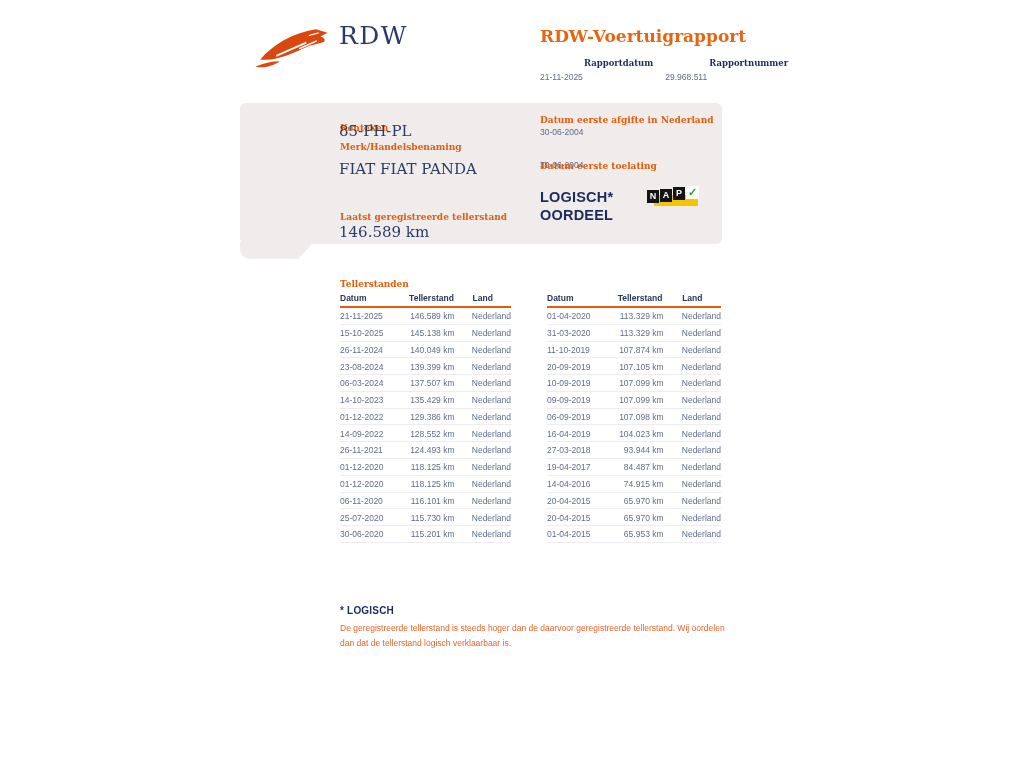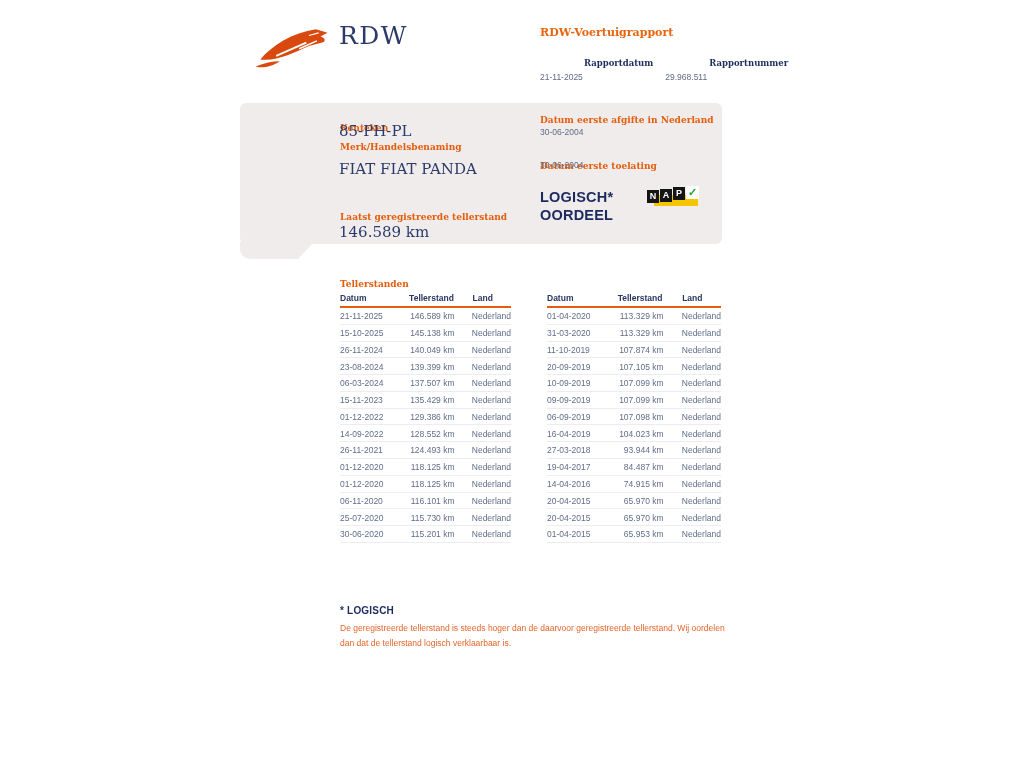--- a/index.html
+++ b/index.html
@@ -16,7 +16,7 @@
   }
   .doc-title {
     position:absolute; left:540px; top:26px;
-    font-family:"DejaVu Serif", serif; font-weight:bold; font-size:11px; color:#e8650f;
+    font-family:"DejaVu Serif", serif; font-weight:bold; font-size:17px; color:#e8650f;
   }
   .report-meta { position:absolute; left:540px; top:58px; display:flex; gap:12px; }
   .report-meta .col { min-width:62px; }

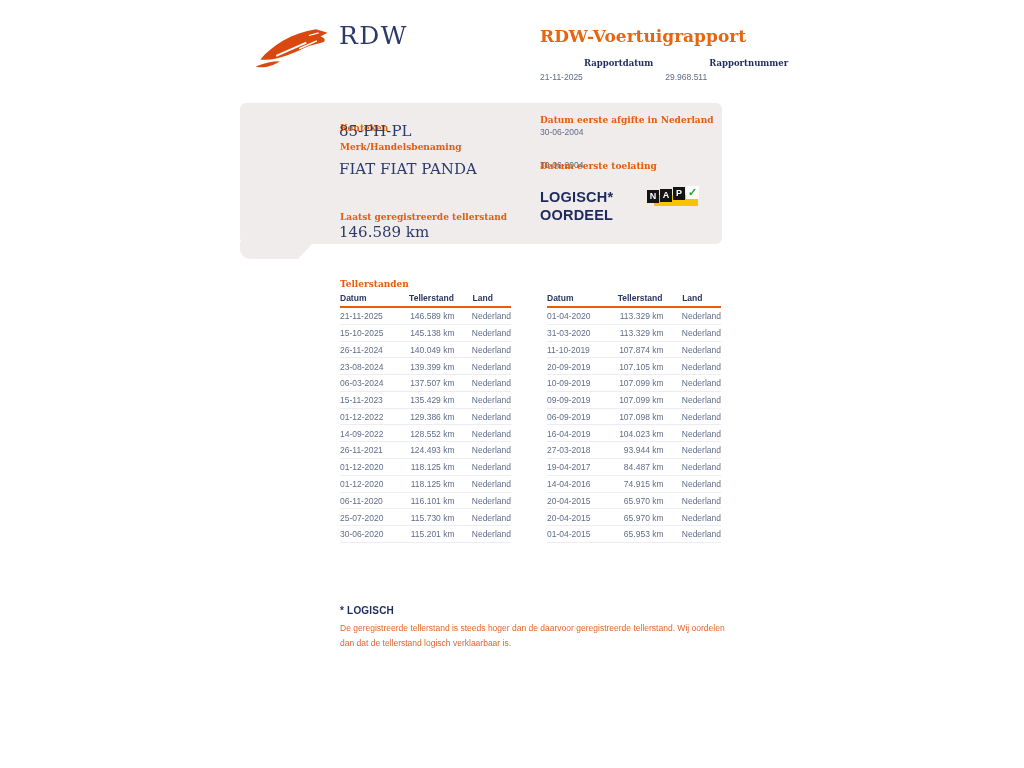--- a/index.html
+++ b/index.html
@@ -185,7 +185,7 @@
           <td class="c2">Nederland</td>
         </tr>
         <tr>
-          <td class="c0">15-11-2023</td>
+          <td class="c0">14-10-2023</td>
           <td class="c1">135.429 km</td>
           <td class="c2">Nederland</td>
         </tr>

